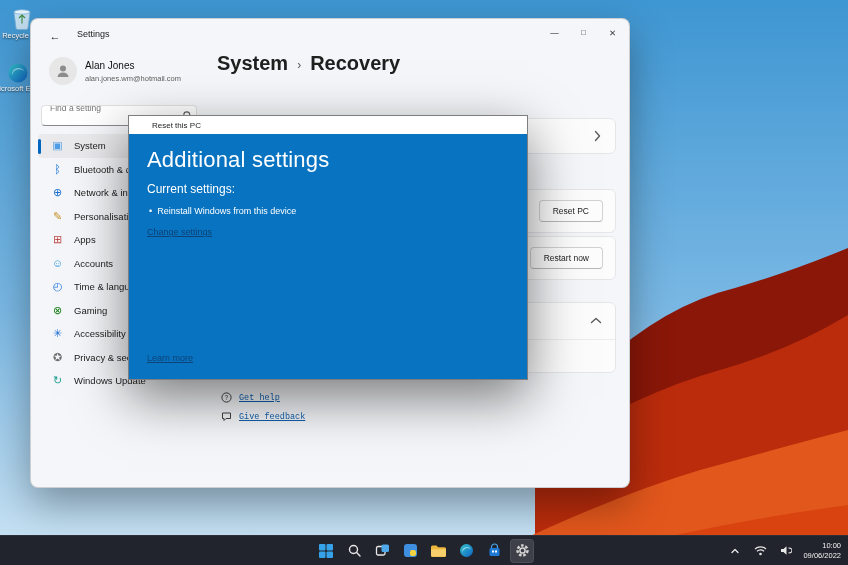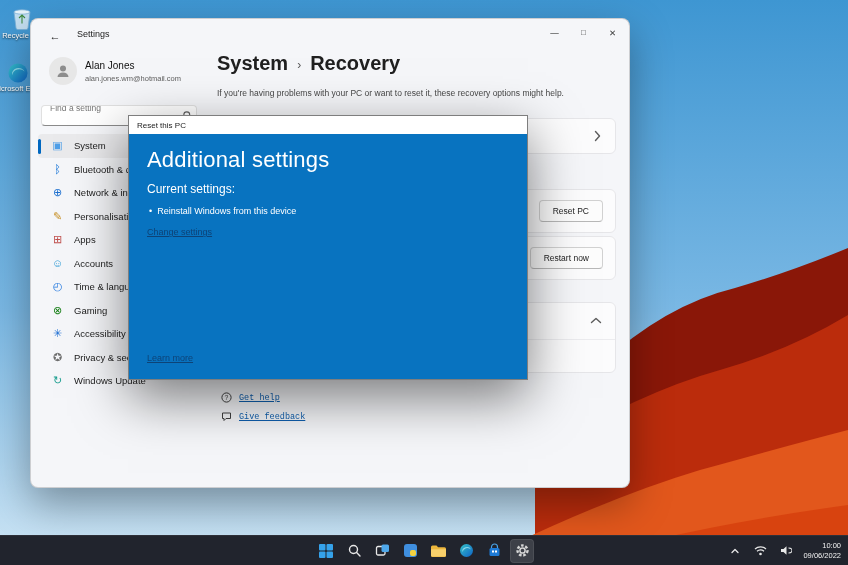--- a/index.html
+++ b/index.html
@@ -194,7 +194,6 @@
       <span class="crumb-sep">›</span>
       <span class="crumb">Recovery</span>
     </div>
-    <div class="page-desc">If you're having problems with your PC or want to reset it, these recovery options might help.</div>
 
     <div class="card card-about">
       <svg class="chev-right" width="7" height="12" viewBox="0 0 7 12">

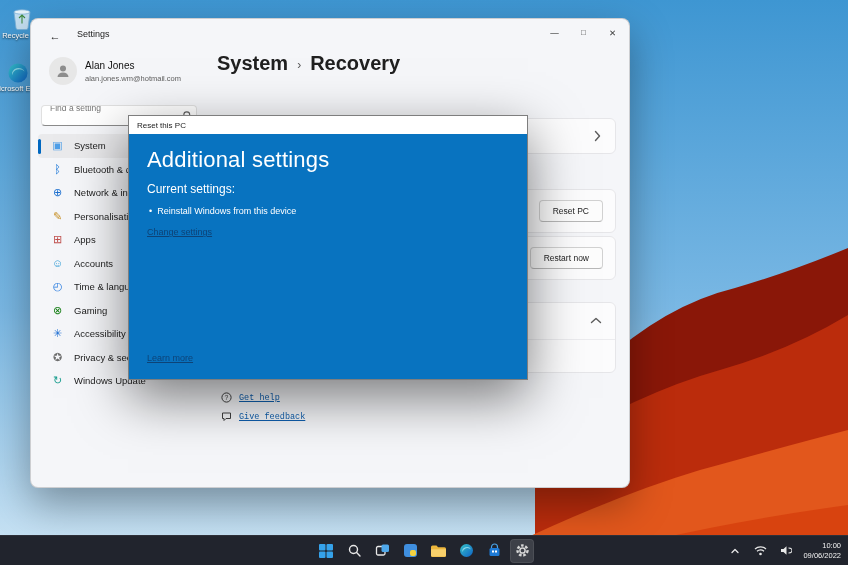--- a/index.html
+++ b/index.html
@@ -57,7 +57,7 @@
 
   
   .dialog{position:absolute;left:128px;top:115px;width:400px;height:265px;background:#fff;border:1px solid #7e7e7e;box-shadow:0 18px 50px rgba(0,0,0,.5);z-index:20;}
-  .dialog-titlebar{height:18px;display:flex;align-items:center;padding-left:8px;font-size:8px;color:#1b1b1b;background:#fff;}
+  .dialog-titlebar{height:18px;display:flex;align-items:center;padding-left:23px;font-size:8px;color:#1b1b1b;background:#fff;}
   .dialog-body{position:absolute;left:0;right:0;top:18px;bottom:0;background:var(--dialog-blue,#0873c0);padding:13px 18px;color:#fff;}
   .dlg-heading{font-size:22px;font-weight:400;letter-spacing:.2px;margin-bottom:9px;}
   .dlg-current{font-size:12px;margin-bottom:6px;}

